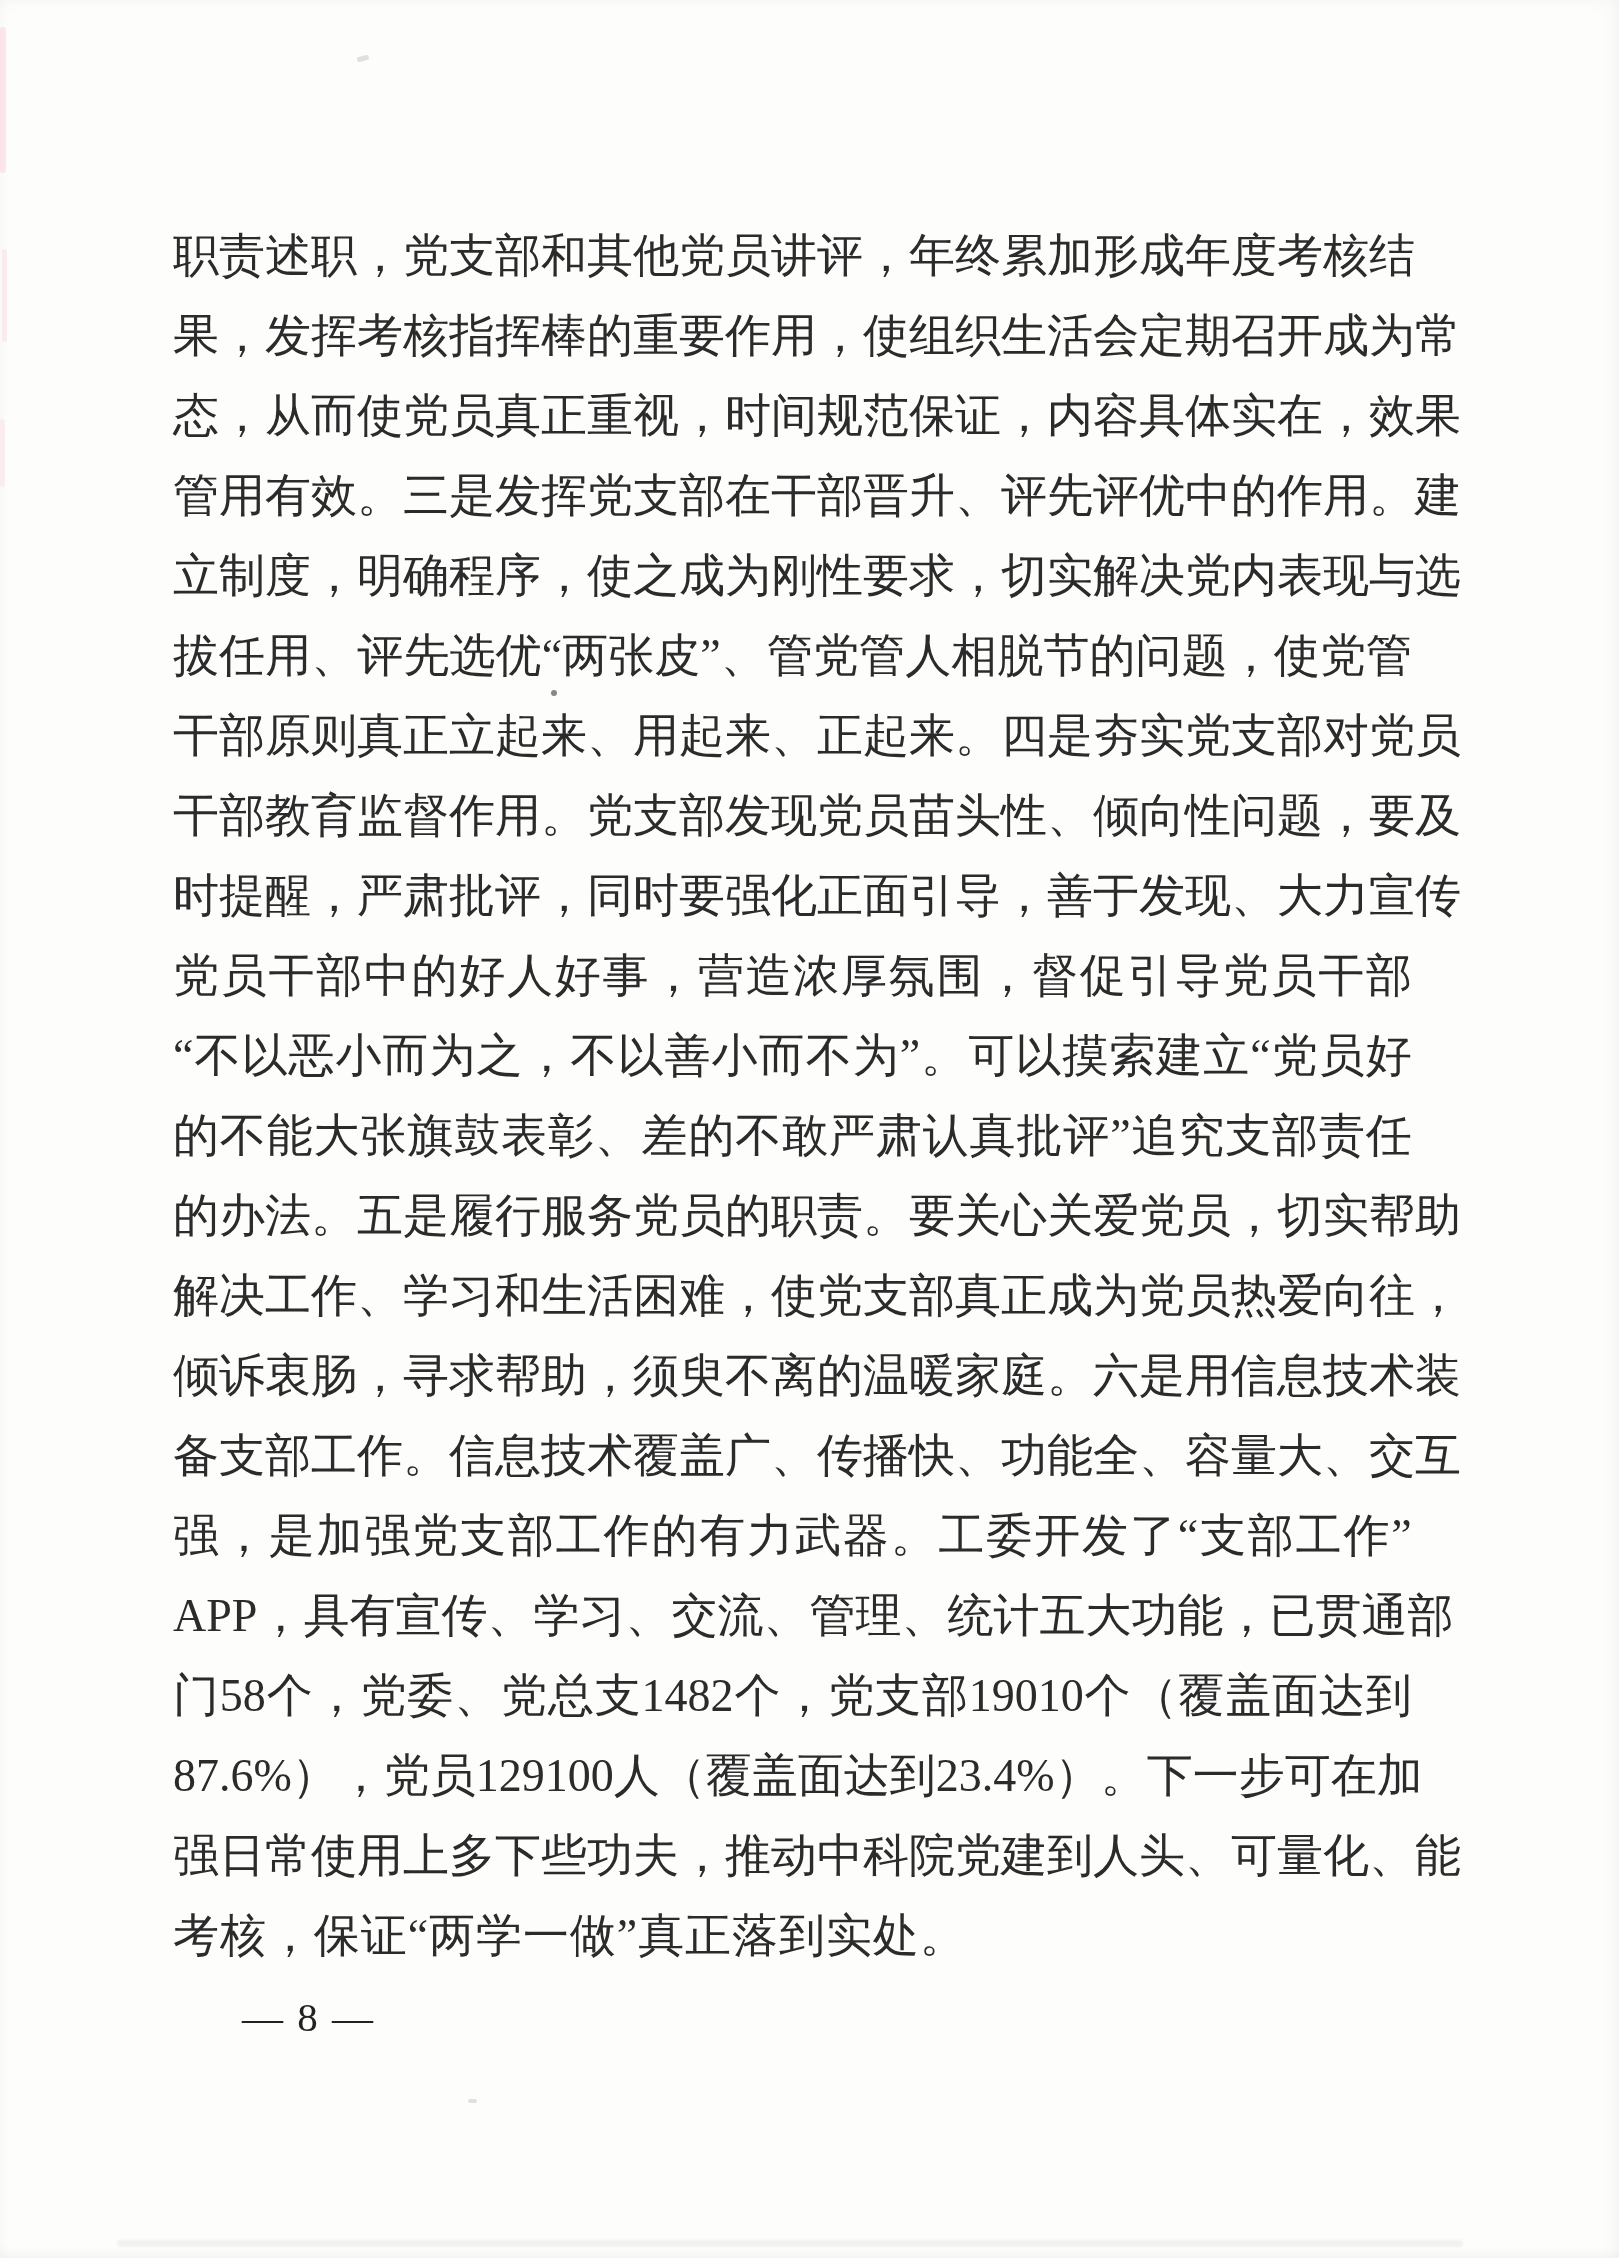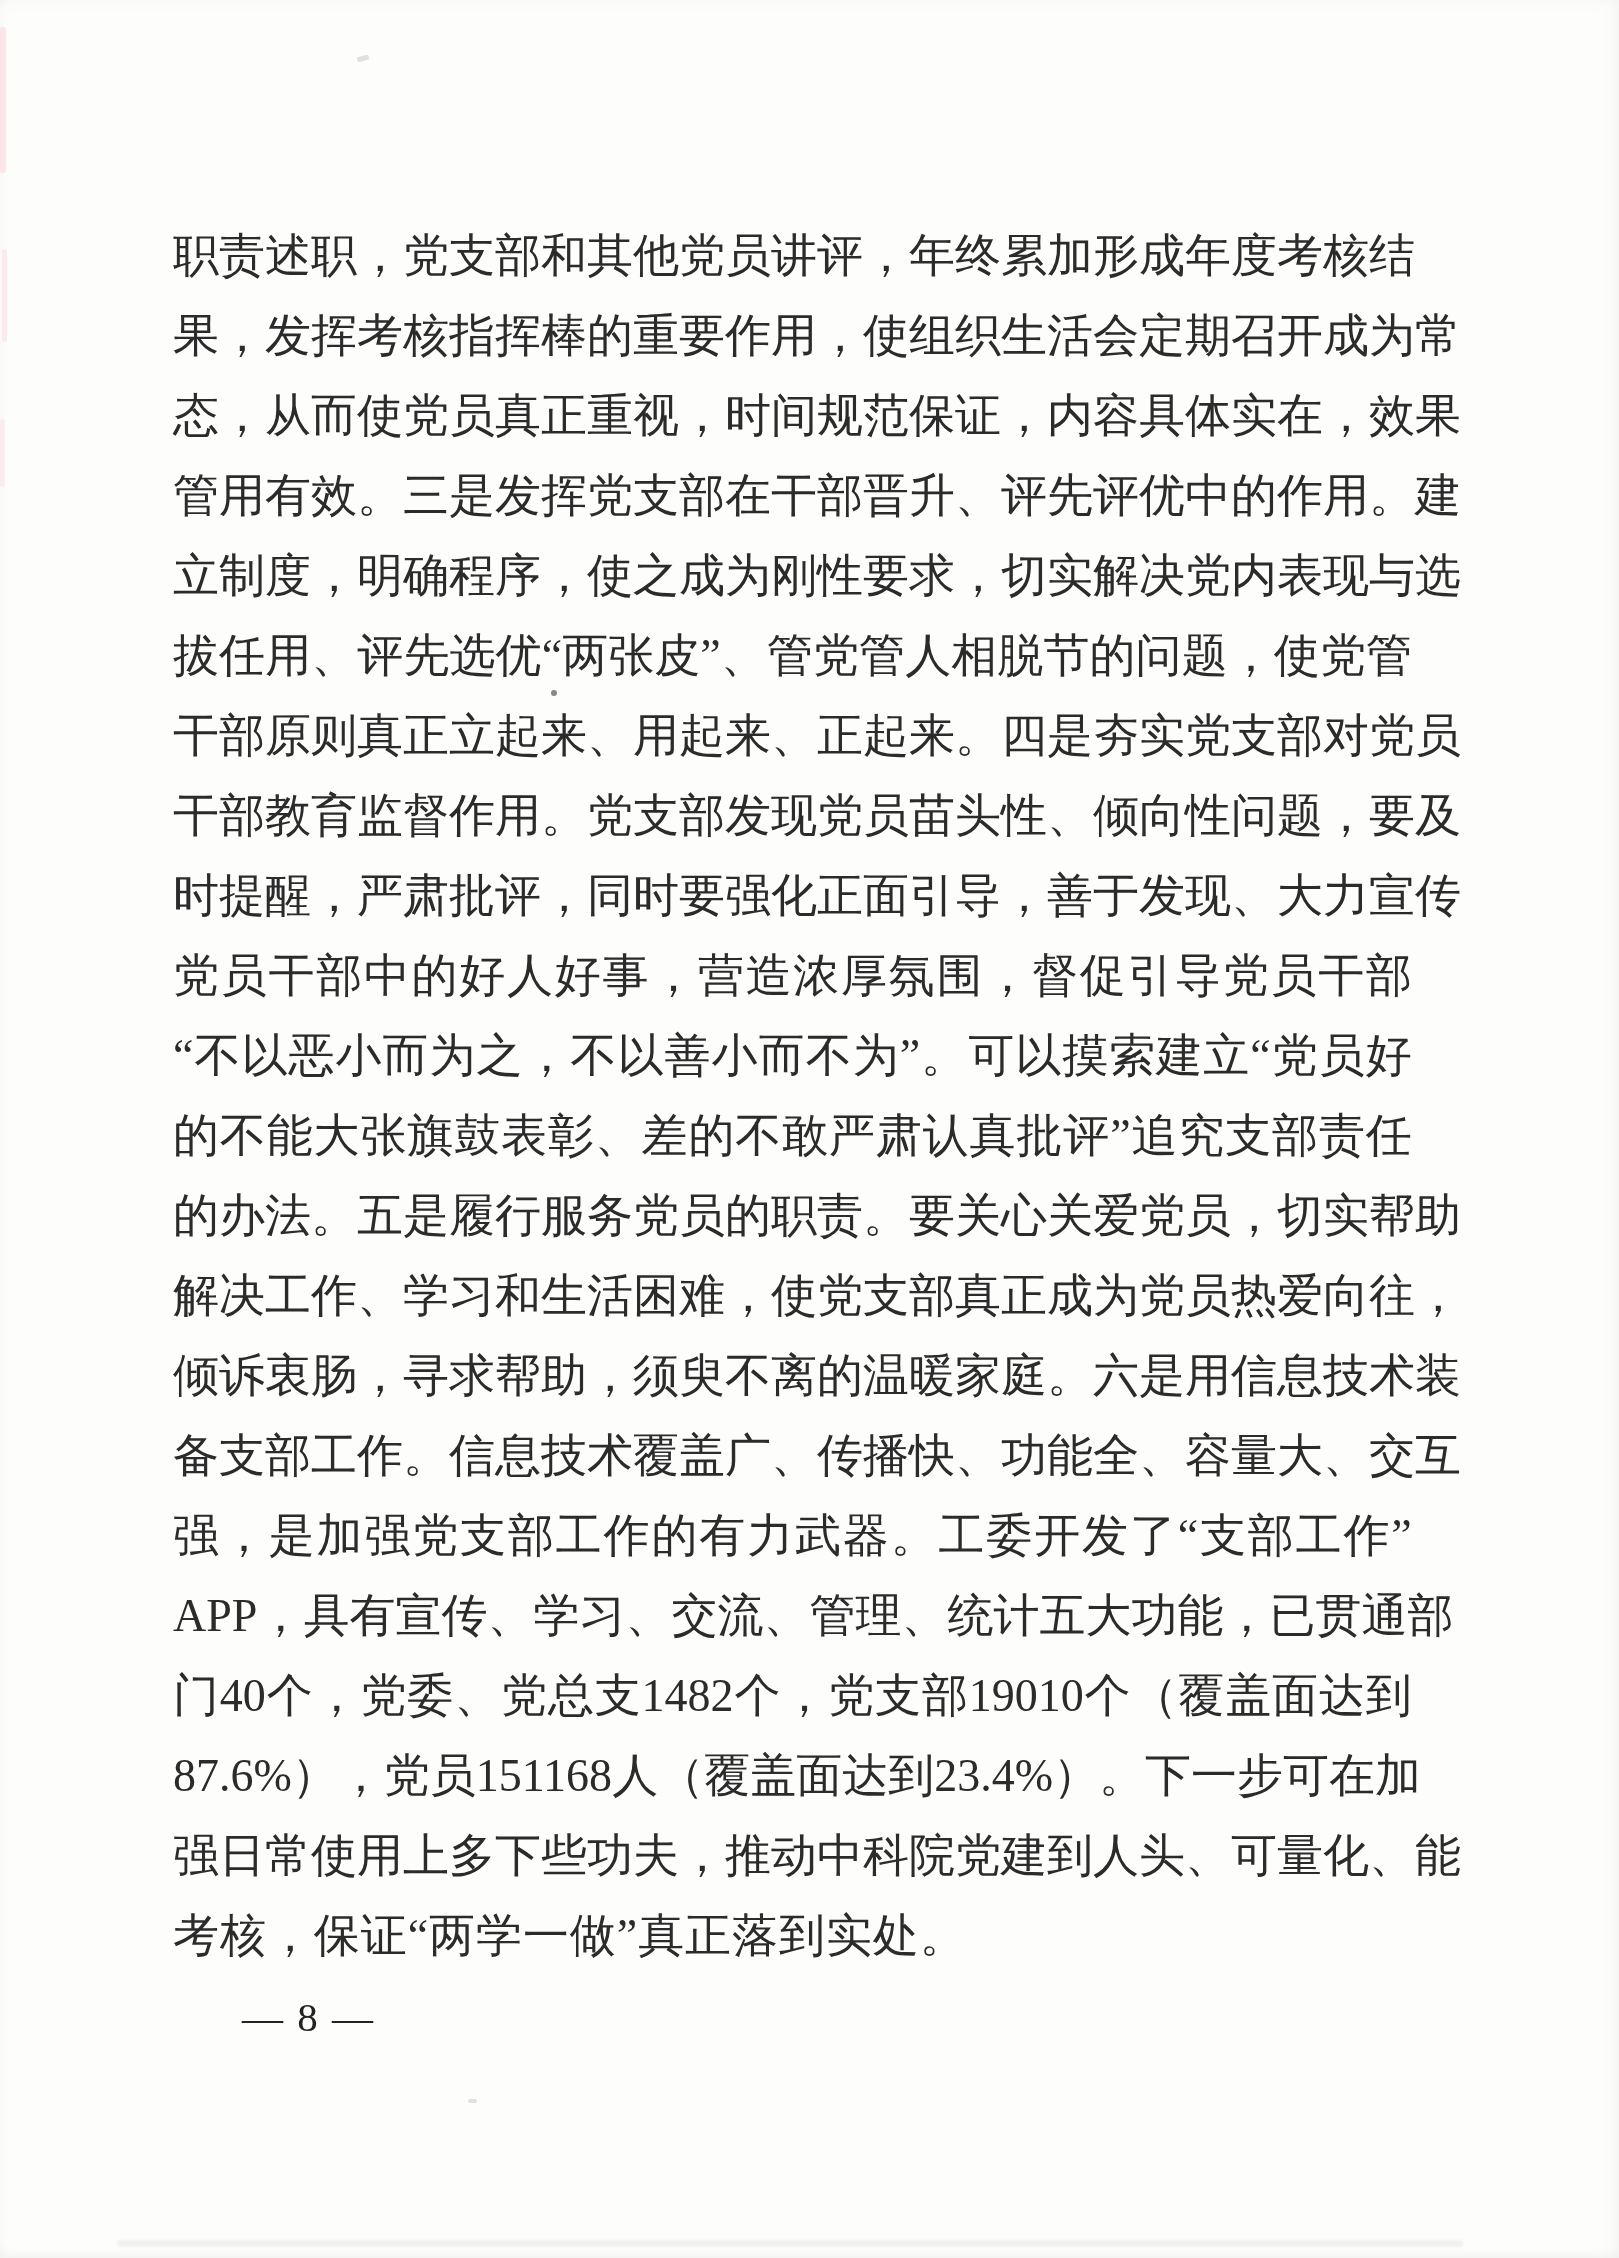--- a/index.html
+++ b/index.html
@@ -612,7 +612,7 @@
       </div>
     <div class="line justify">
         <span>门</span>
-        <span>40</span>
+        <span>58</span>
         <span>个</span>
         <span>，</span>
         <span>党</span>

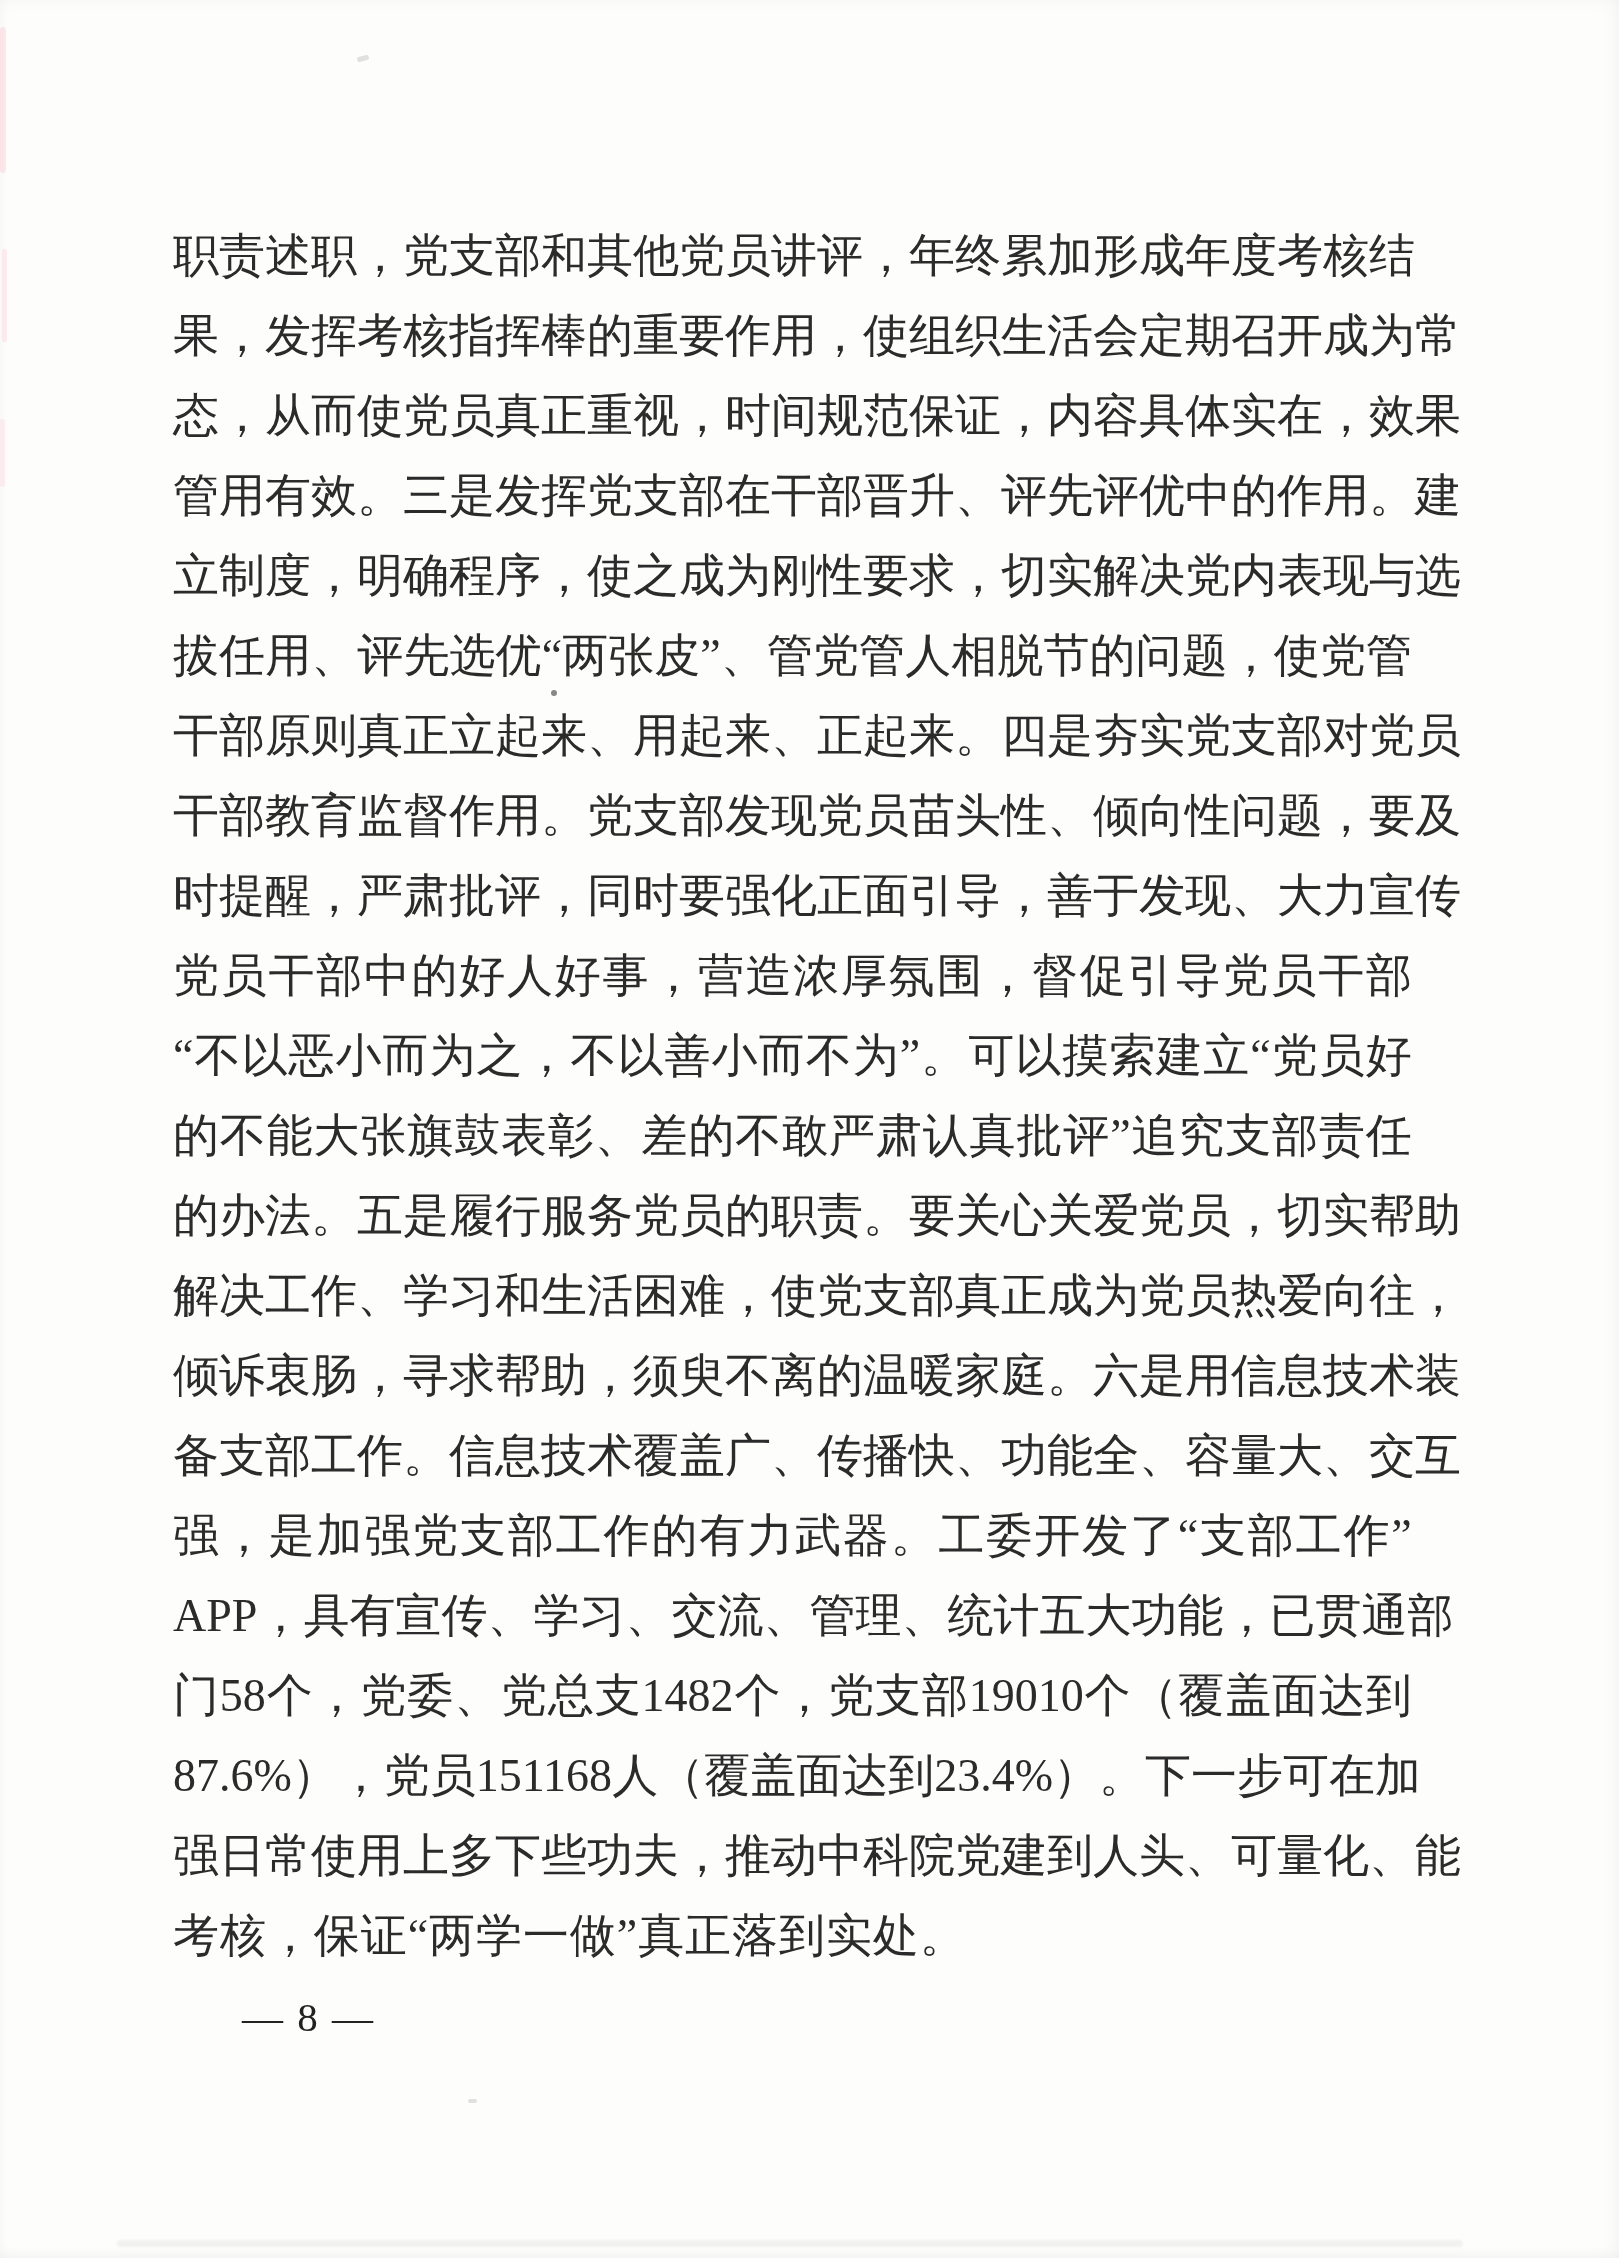--- a/index.html
+++ b/index.html
@@ -642,7 +642,7 @@
         <span>，</span>
         <span>党</span>
         <span>员</span>
-        <span>151168</span>
+        <span>129100</span>
         <span>人</span>
         <span>（</span>
         <span>覆</span>

